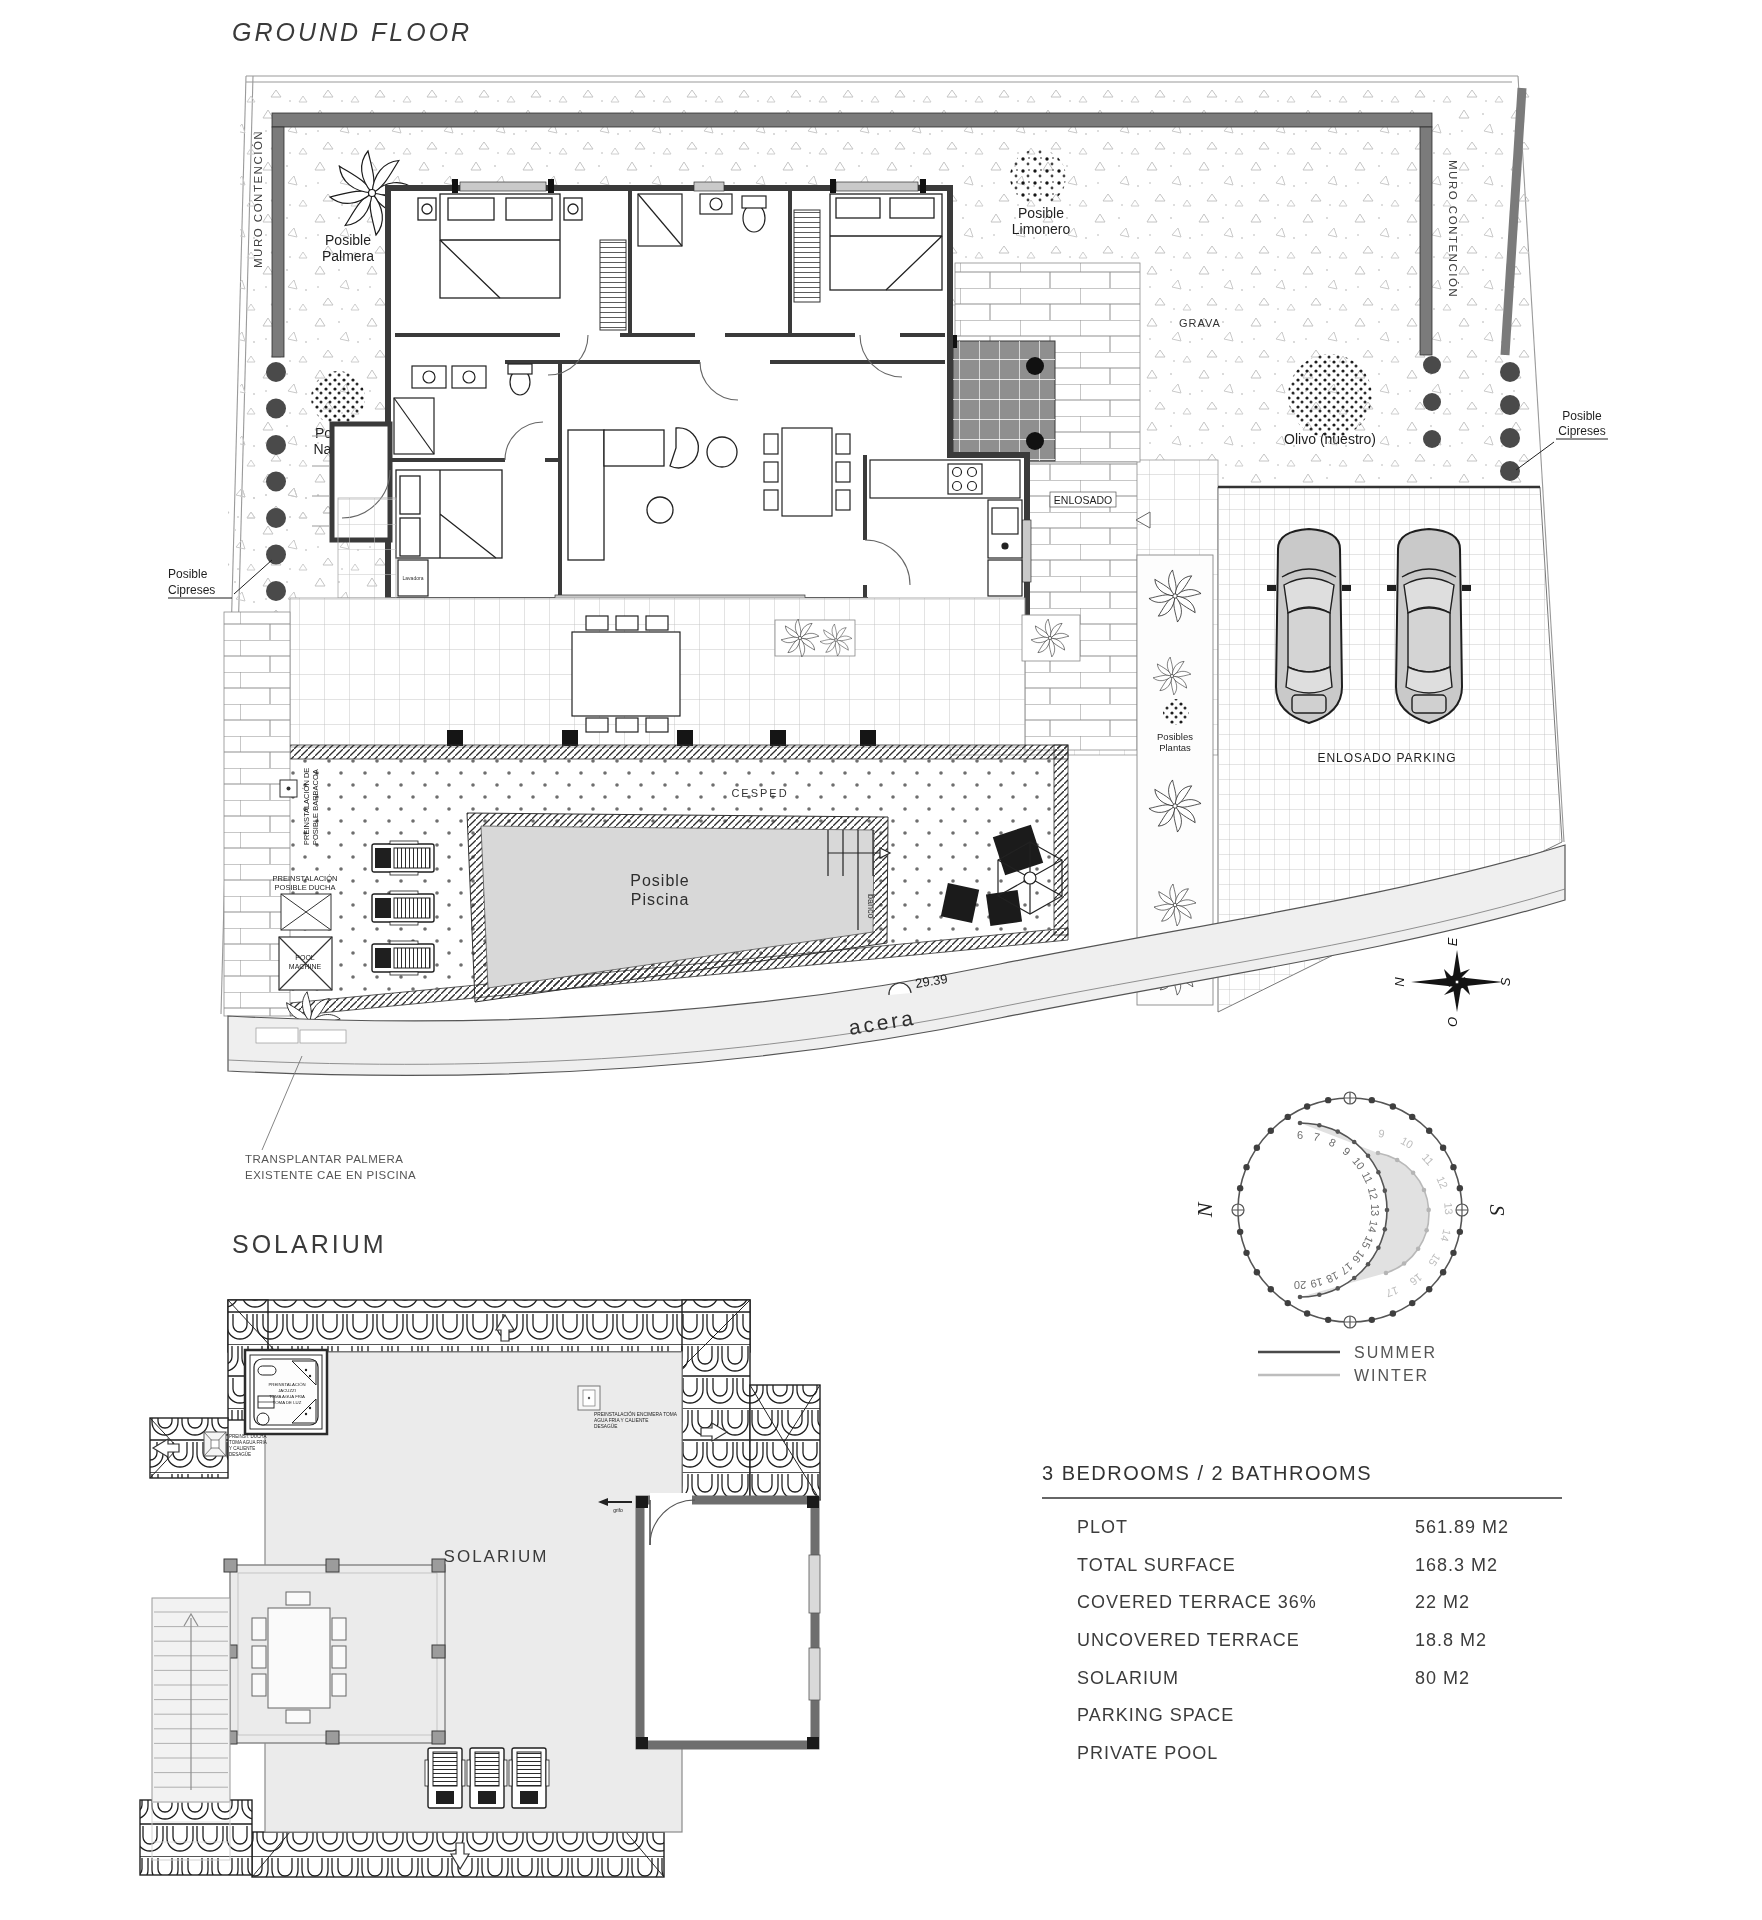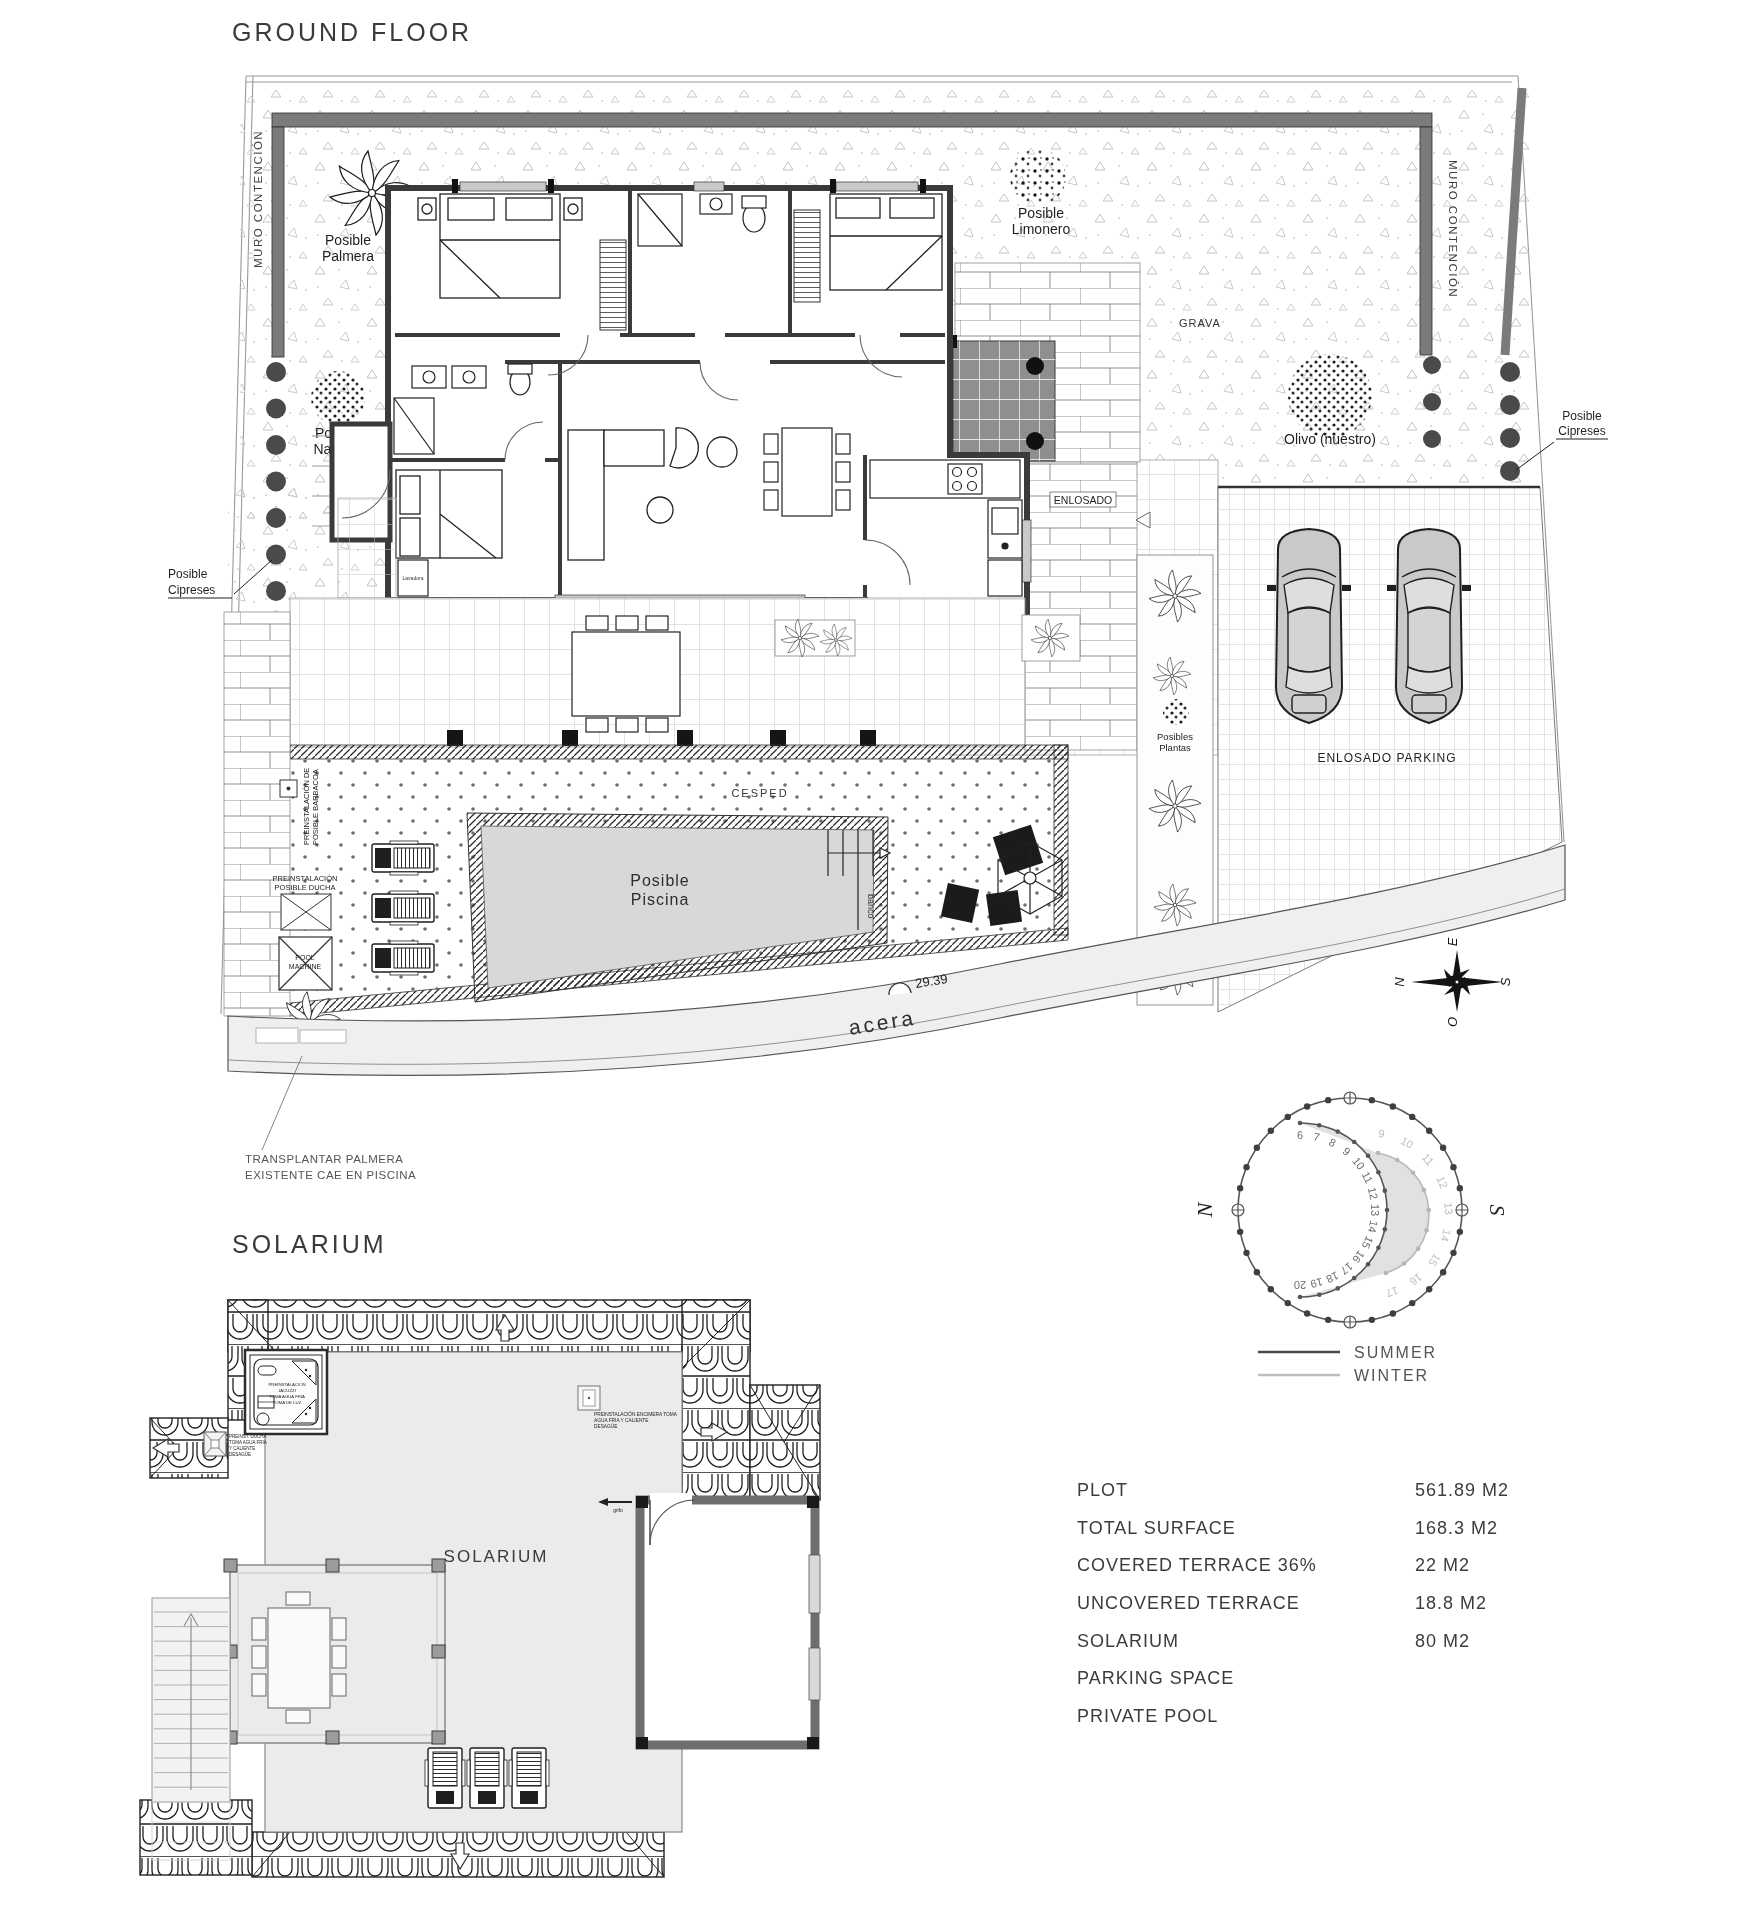--- a/index.html
+++ b/index.html
@@ -6,7 +6,7 @@
   body{width:1762px;height:1920px;position:relative;overflow:hidden;
        font-family:"Liberation Sans",sans-serif;color:#3c3c3c;}
   .page-title{position:absolute;font-size:25px;letter-spacing:3px;color:#3a3a3a;}
-  #ground-title{left:232px;top:18px;}
+  #ground-title{left:232px;top:18px;font-style:italic;}
   #solarium-title{left:232px;top:1230px;}
   #plan-svg{position:absolute;left:0;top:0;}
   

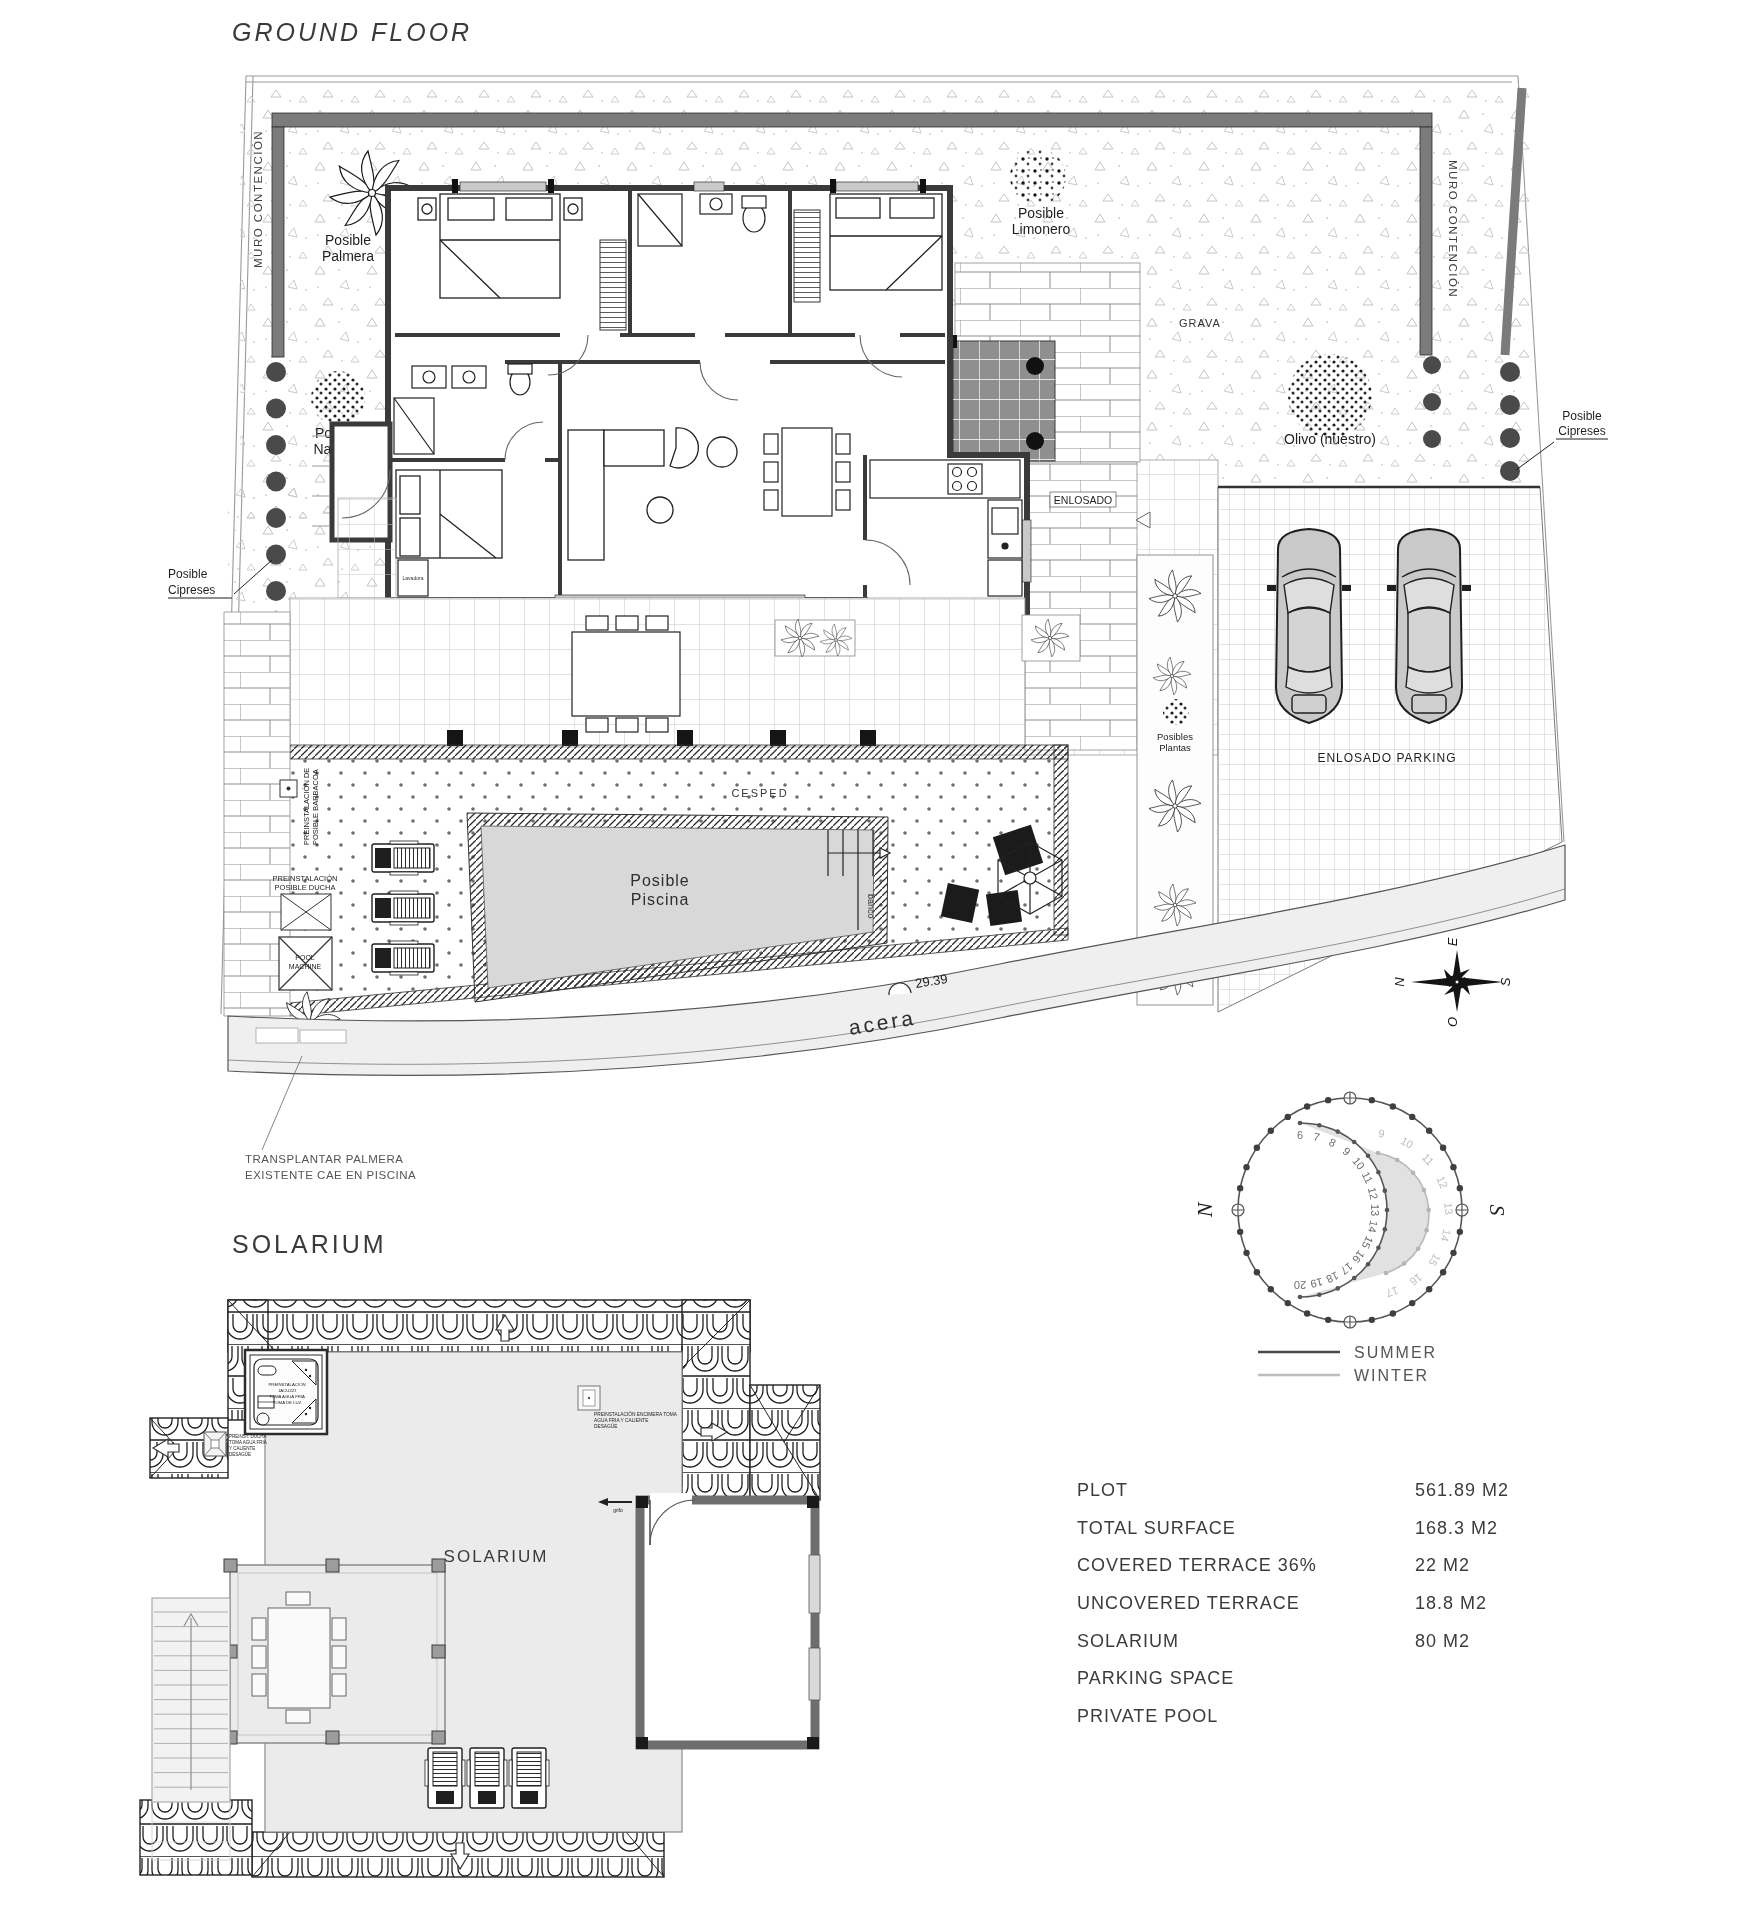--- a/index.html
+++ b/index.html
@@ -759,6 +759,7 @@
 </svg>
 
 <div id="spec-table">
+  <div id="spec-header">3 BEDROOMS / 2 BATHROOMS</div>
   <div id="spec-rows">
       <div class="spec-row">
         <span class="lab">PLOT</span>

